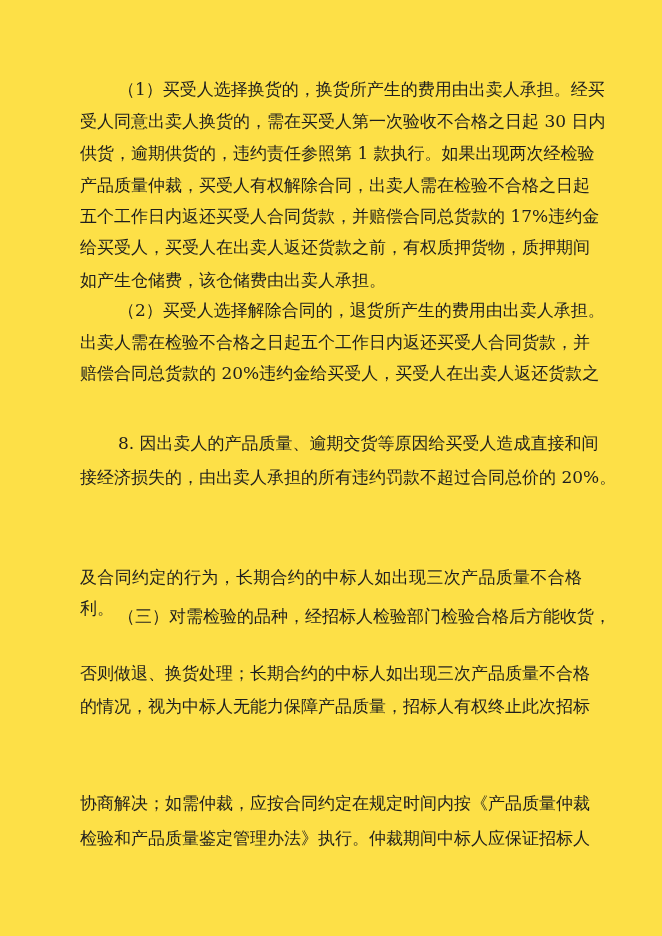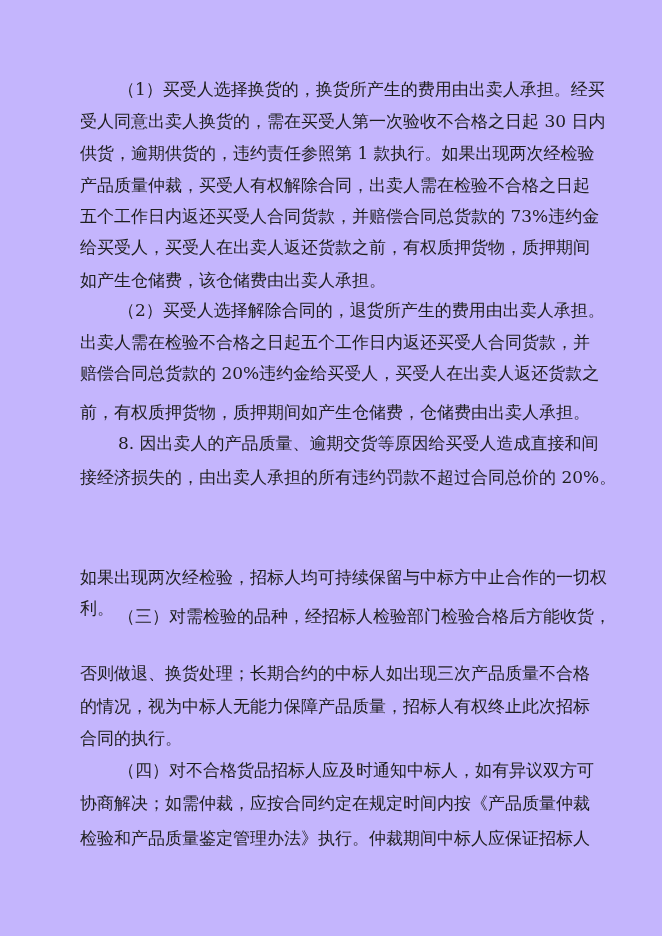--- a/index.html
+++ b/index.html
@@ -5,7 +5,7 @@
   html, body { margin: 0; padding: 0; background: #ffffff; }
   body { width: 662px; height: 936px; overflow: hidden; position: relative; }
   .page {
-    position: absolute; left: 0; top: 0; width: 662px; height: 936px; background: #c4b5fd;
+    position: absolute; left: 0; top: 0; width: 662px; height: 936px; background: #fde047;
   }
   .line {
     position: absolute;

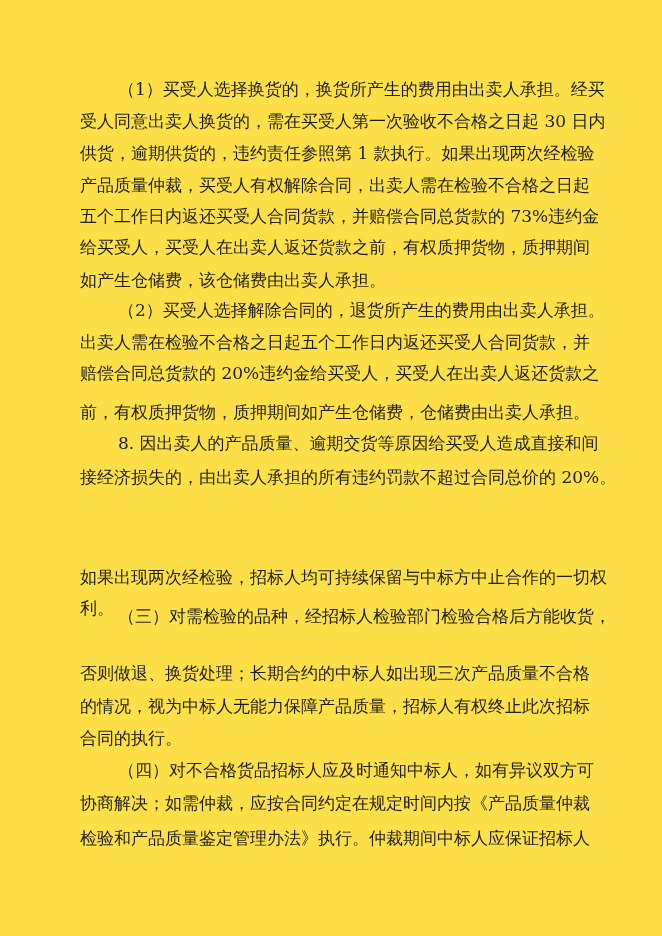--- a/index.html
+++ b/index.html
@@ -33,7 +33,7 @@
   <div class="line" style="top:109px">受人同意出卖人换货的，需在买受人第一次验收不合格之日起 30 日内</div>
   <div class="line" style="top:141px">供货，逾期供货的，违约责任参照第 1 款执行。如果出现两次经检验</div>
   <div class="line" style="top:173px">产品质量仲裁，买受人有权解除合同，出卖人需在检验不合格之日起</div>
-  <div class="line" style="top:204px">五个工作日内返还买受人合同货款，并赔偿合同总货款的 73%违约金</div>
+  <div class="line" style="top:204px">五个工作日内返还买受人合同货款，并赔偿合同总货款的 17%违约金</div>
   <div class="line" style="top:235px">给买受人，买受人在出卖人返还货款之前，有权质押货物，质押期间</div>
   <div class="line last" style="top:268px">如产生仓储费，该仓储费由出卖人承担。</div>
 

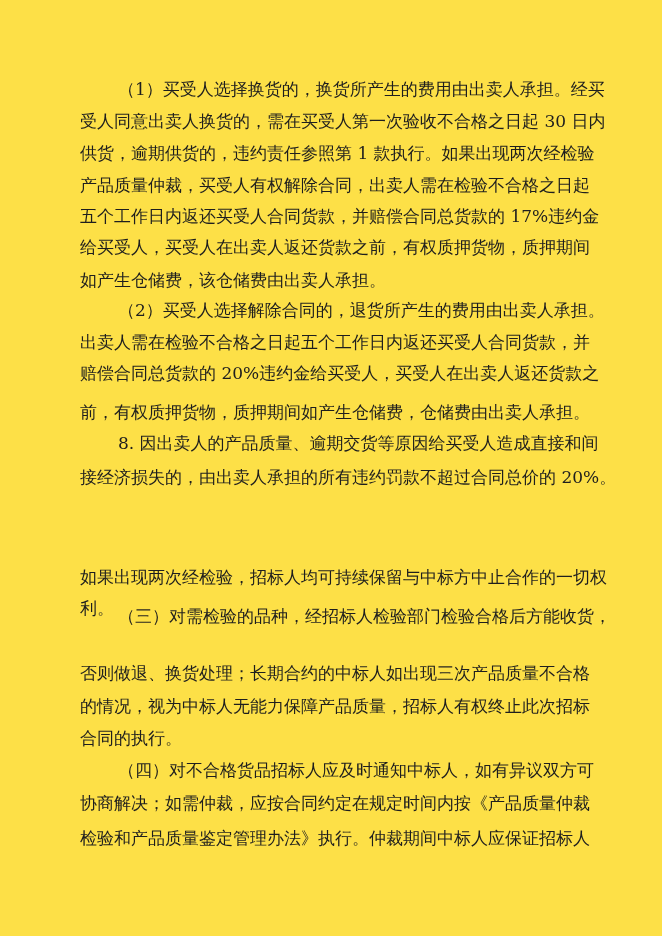--- a/index.html
+++ b/index.html
@@ -40,7 +40,6 @@
   <div class="line indent" style="top:298px">（2）买受人选择解除合同的，退货所产生的费用由出卖人承担。</div>
   <div class="line" style="top:330px">出卖人需在检验不合格之日起五个工作日内返还买受人合同货款，并</div>
   <div class="line" style="top:361px">赔偿合同总货款的 20%违约金给买受人，买受人在出卖人返还货款之</div>
-  <div class="line" style="top:400px">前，有权质押货物，质押期间如产生仓储费，仓储费由出卖人承担。</div>
 
   <div class="line indent" style="top:431px">8. 因出卖人的产品质量、逾期交货等原因给买受人造成直接和间</div>
   <div class="line wide" style="top:465px">接经济损失的，由出卖人承担的所有违约罚款不超过合同总价的 20%。</div>

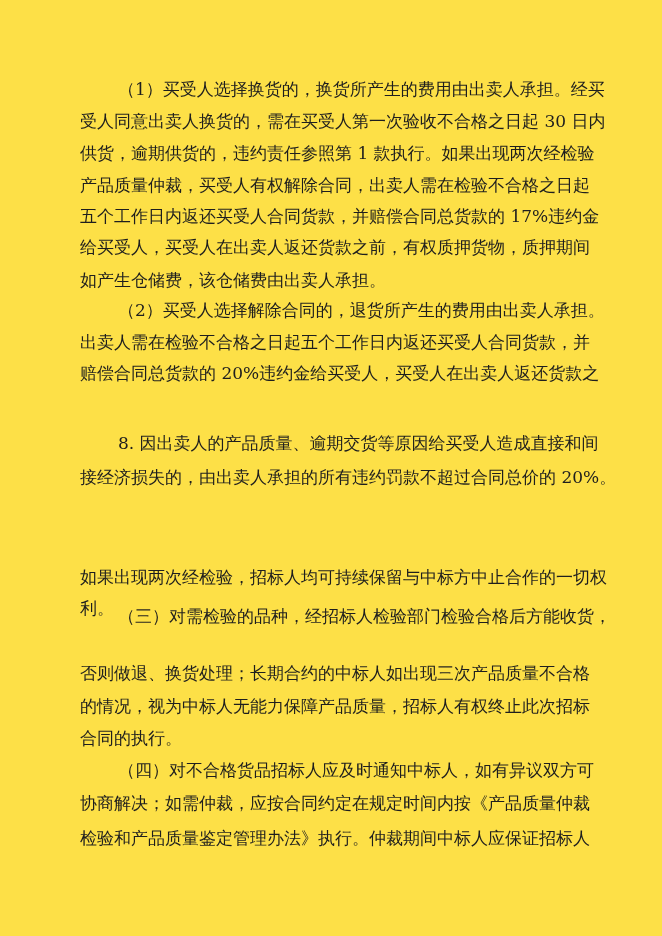--- a/index.html
+++ b/index.html
@@ -44,7 +44,7 @@
   <div class="line indent" style="top:431px">8. 因出卖人的产品质量、逾期交货等原因给买受人造成直接和间</div>
   <div class="line wide" style="top:465px">接经济损失的，由出卖人承担的所有违约罚款不超过合同总价的 20%。</div>
 
-  <div class="line" style="top:565px">如果出现两次经检验，招标人均可持续保留与中标方中止合作的一切权</div>
+  <div class="line" style="top:565px">及合同约定的行为，长期合约的中标人如出现三次产品质量不合格</div>
   <div class="line last" style="top:596px">利。</div>
 
   <div class="line indent" style="top:604px">（三）对需检验的品种，经招标人检验部门检验合格后方能收货，</div>

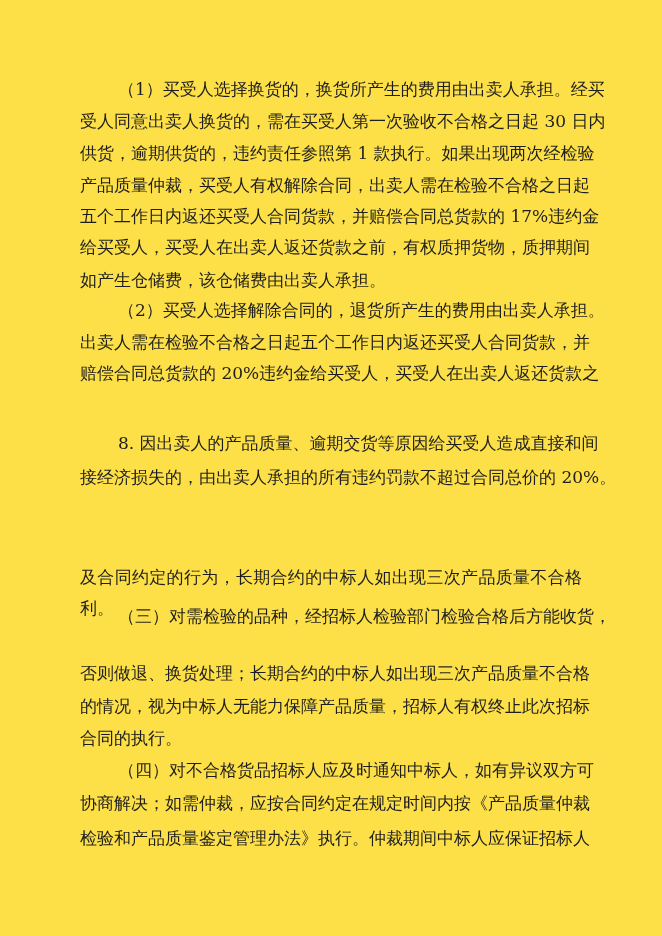--- a/index.html
+++ b/index.html
@@ -50,7 +50,6 @@
   <div class="line indent" style="top:604px">（三）对需检验的品种，经招标人检验部门检验合格后方能收货，</div>
   <div class="line" style="top:661px">否则做退、换货处理；长期合约的中标人如出现三次产品质量不合格</div>
   <div class="line" style="top:694px">的情况，视为中标人无能力保障产品质量，招标人有权终止此次招标</div>
-  <div class="line last" style="top:726px">合同的执行。</div>
 
   <div class="line indent" style="top:758px">（四）对不合格货品招标人应及时通知中标人，如有异议双方可</div>
   <div class="line" style="top:791px">协商解决；如需仲裁，应按合同约定在规定时间内按《产品质量仲裁</div>

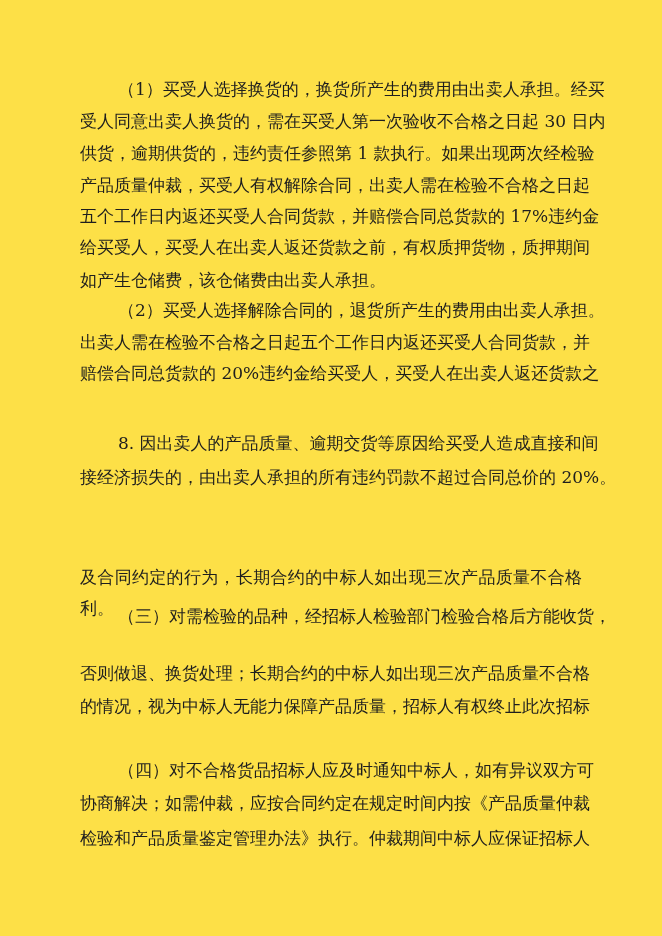--- a/index.html
+++ b/index.html
@@ -51,7 +51,6 @@
   <div class="line" style="top:661px">否则做退、换货处理；长期合约的中标人如出现三次产品质量不合格</div>
   <div class="line" style="top:694px">的情况，视为中标人无能力保障产品质量，招标人有权终止此次招标</div>
 
-  <div class="line indent" style="top:758px">（四）对不合格货品招标人应及时通知中标人，如有异议双方可</div>
   <div class="line" style="top:791px">协商解决；如需仲裁，应按合同约定在规定时间内按《产品质量仲裁</div>
   <div class="line" style="top:826px">检验和产品质量鉴定管理办法》执行。仲裁期间中标人应保证招标人</div>
 

